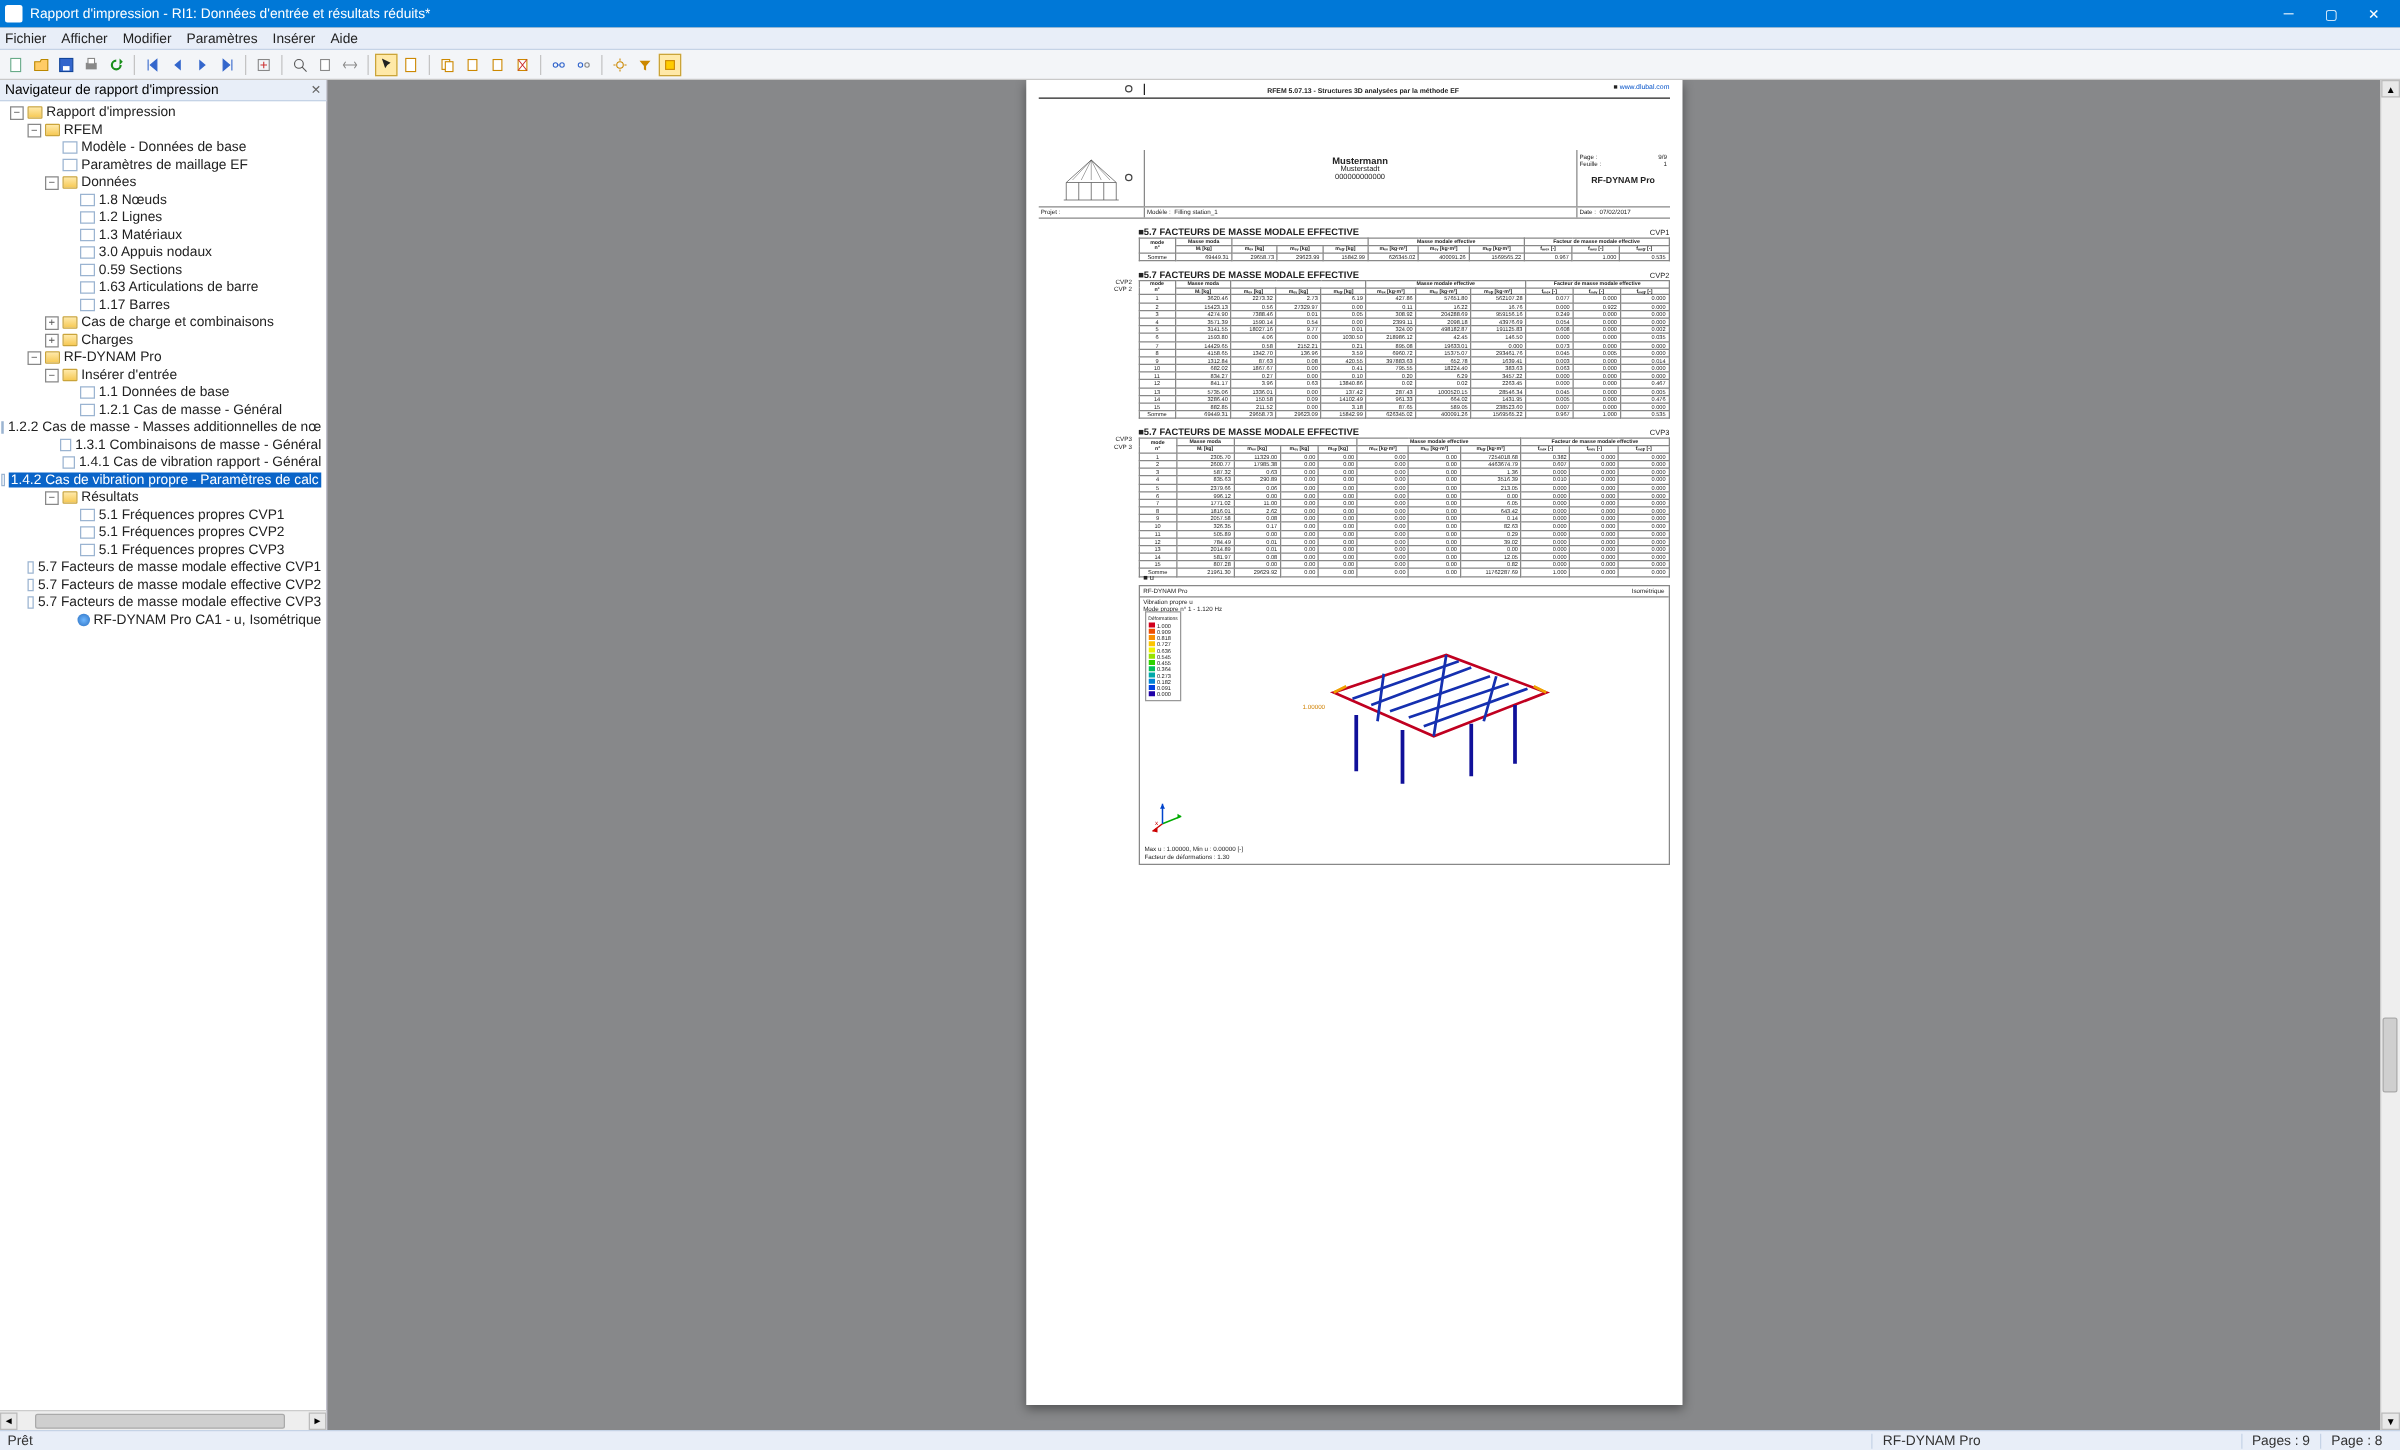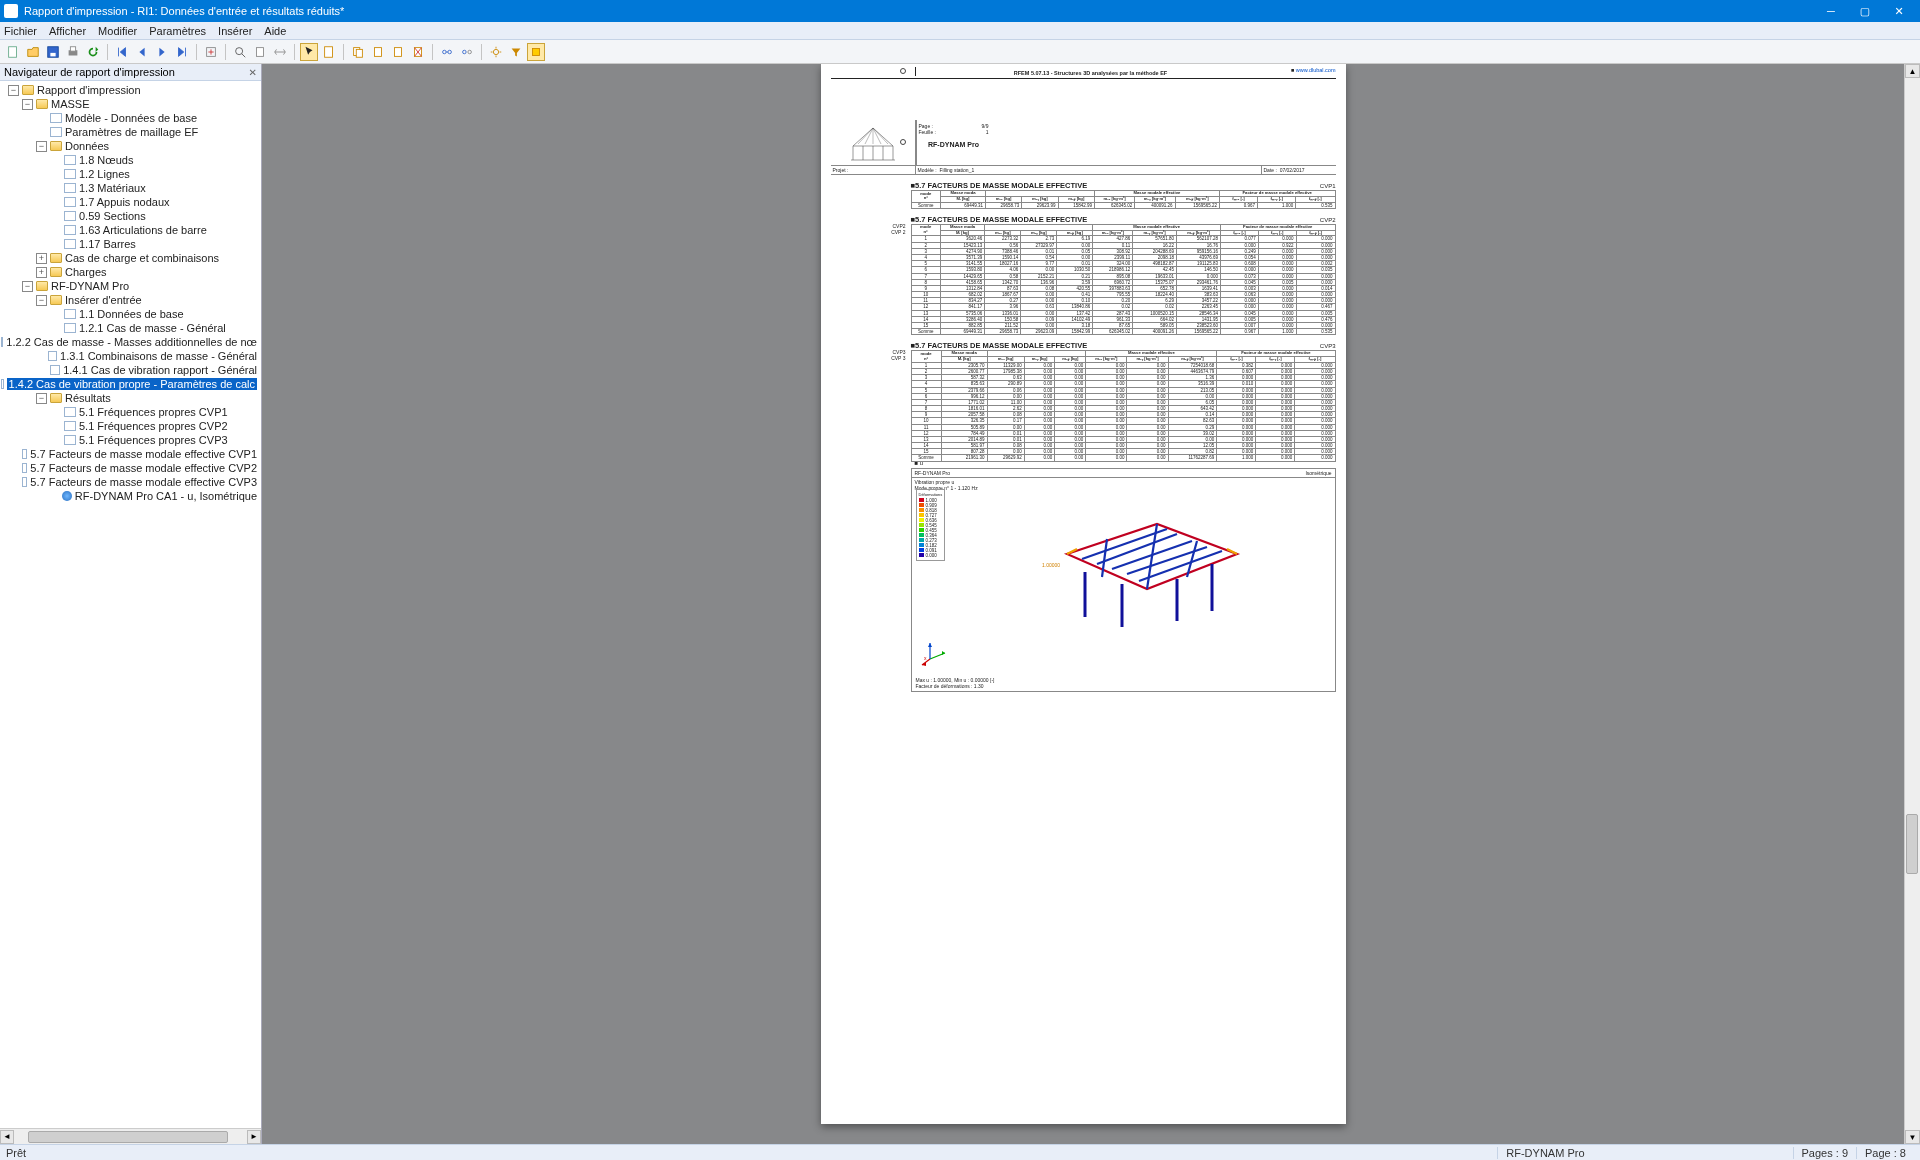--- a/index.html
+++ b/index.html
@@ -267,7 +267,7 @@
           <span class="ind" style="width: 22px;"></span>
           <span class="tw">−</span>
           <span class="ic folder"></span>
-          <span>MASSE</span>
+          <span>RFEM</span>
         </div>
         <div class="row">
           <span class="ind" style="width: 36px;"></span>

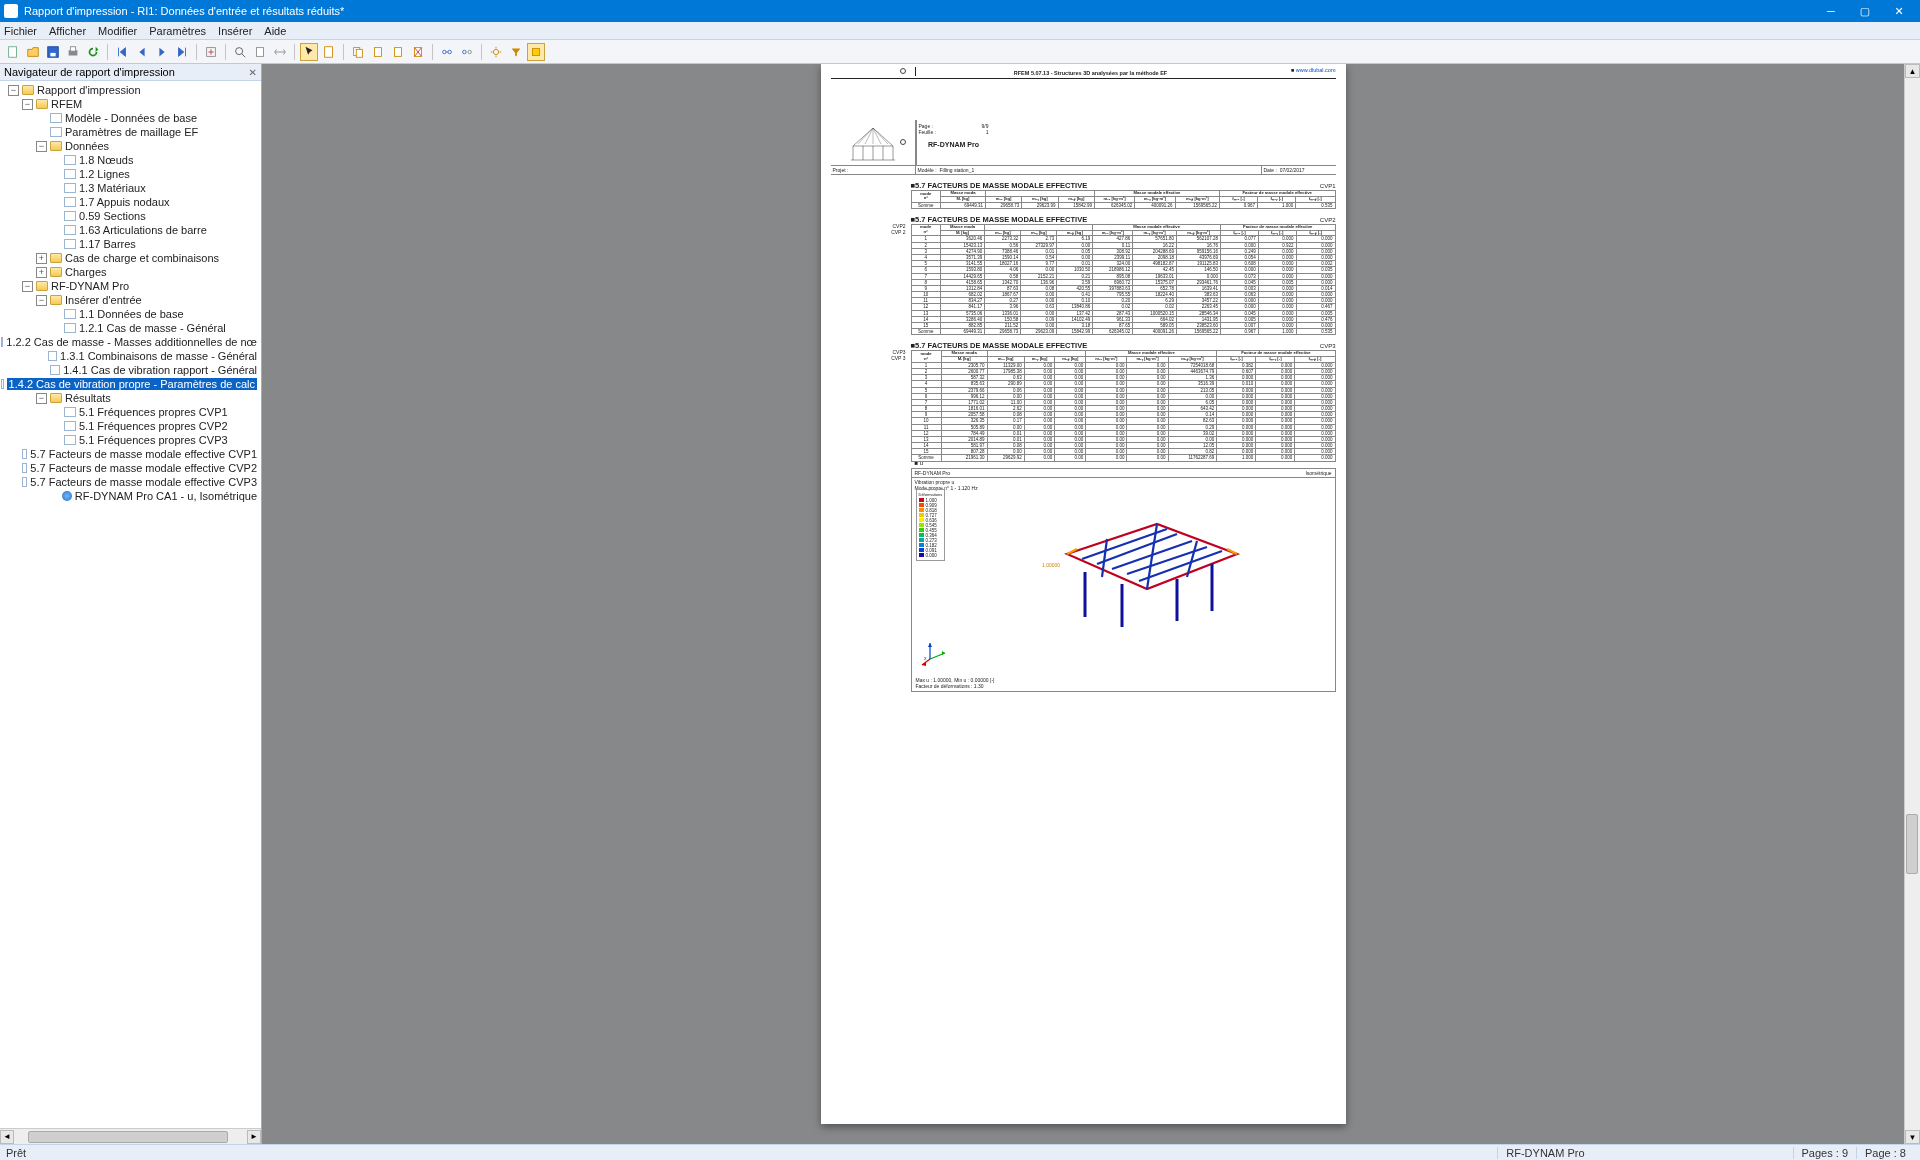--- a/index.html
+++ b/index.html
@@ -463,6 +463,11 @@
             <path d="M30 2 L10 20 L50 20 Z M10 20 L10 34 M20 20 L20 34 M30 20 L30 34 M40 20 L40 34 M50 20 L50 34 M8 34 L52 34" stroke="#555" fill="none" stroke-width="0.6"></path>
             <path d="M30 2 L15 18 M30 2 L22 18 M30 2 L30 18 M30 2 L38 18 M30 2 L45 18" stroke="#555" stroke-width="0.4"></path>
           </svg>
+        </div>
+        <div class="center">
+          <b>Mustermann</b><br>
+          <span>Musterstadt</span><br>
+          <span>000000000000</span>
         </div>
         <div class="right">
           <div style="display:flex">

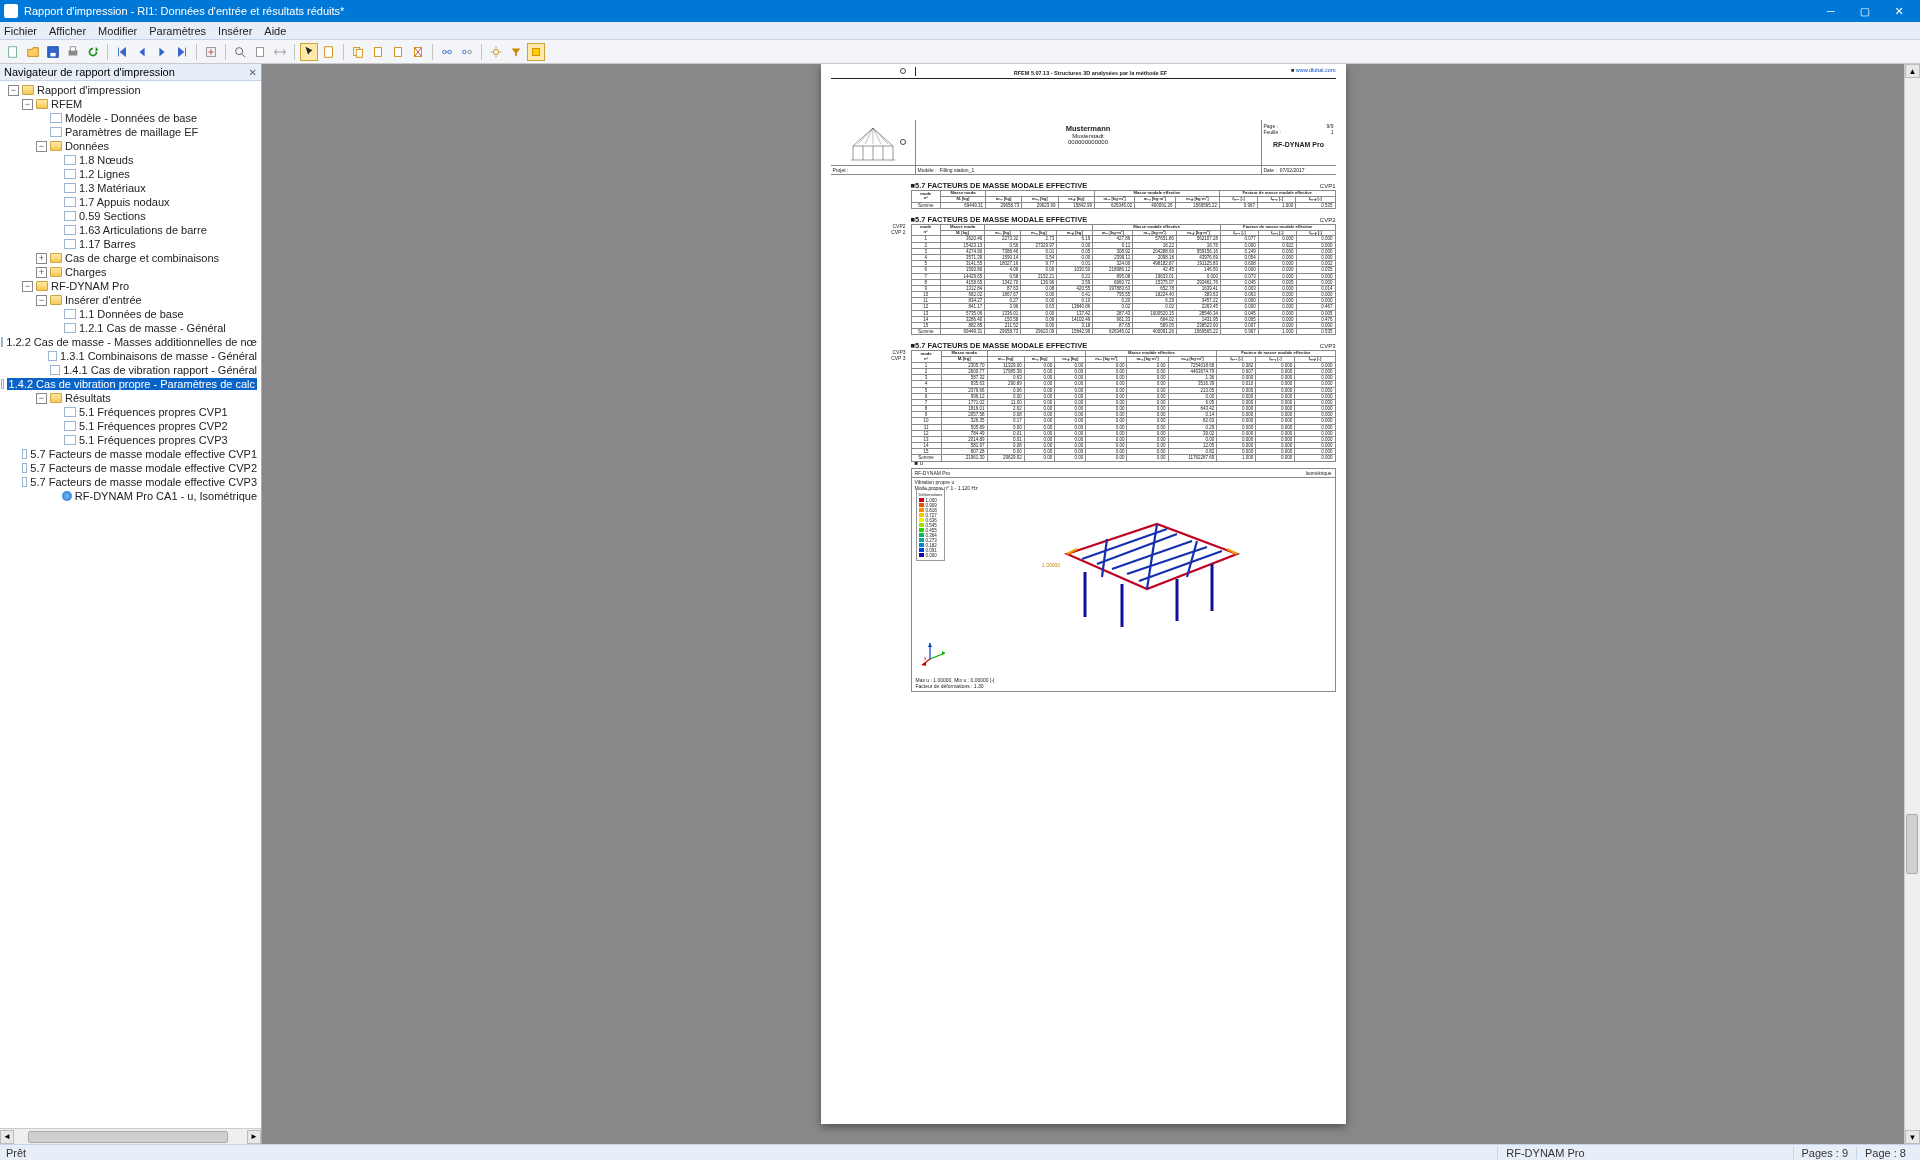--- a/index.html
+++ b/index.html
@@ -309,7 +309,7 @@
           <span class="ind" style="width: 50px;"></span>
           <span style="width: 14px; display: inline-block;"></span>
           <span class="ic doc"></span>
-          <span>1.7 Appuis nodaux</span>
+          <span>3.0 Appuis nodaux</span>
         </div>
         <div class="row">
           <span class="ind" style="width: 50px;"></span>

